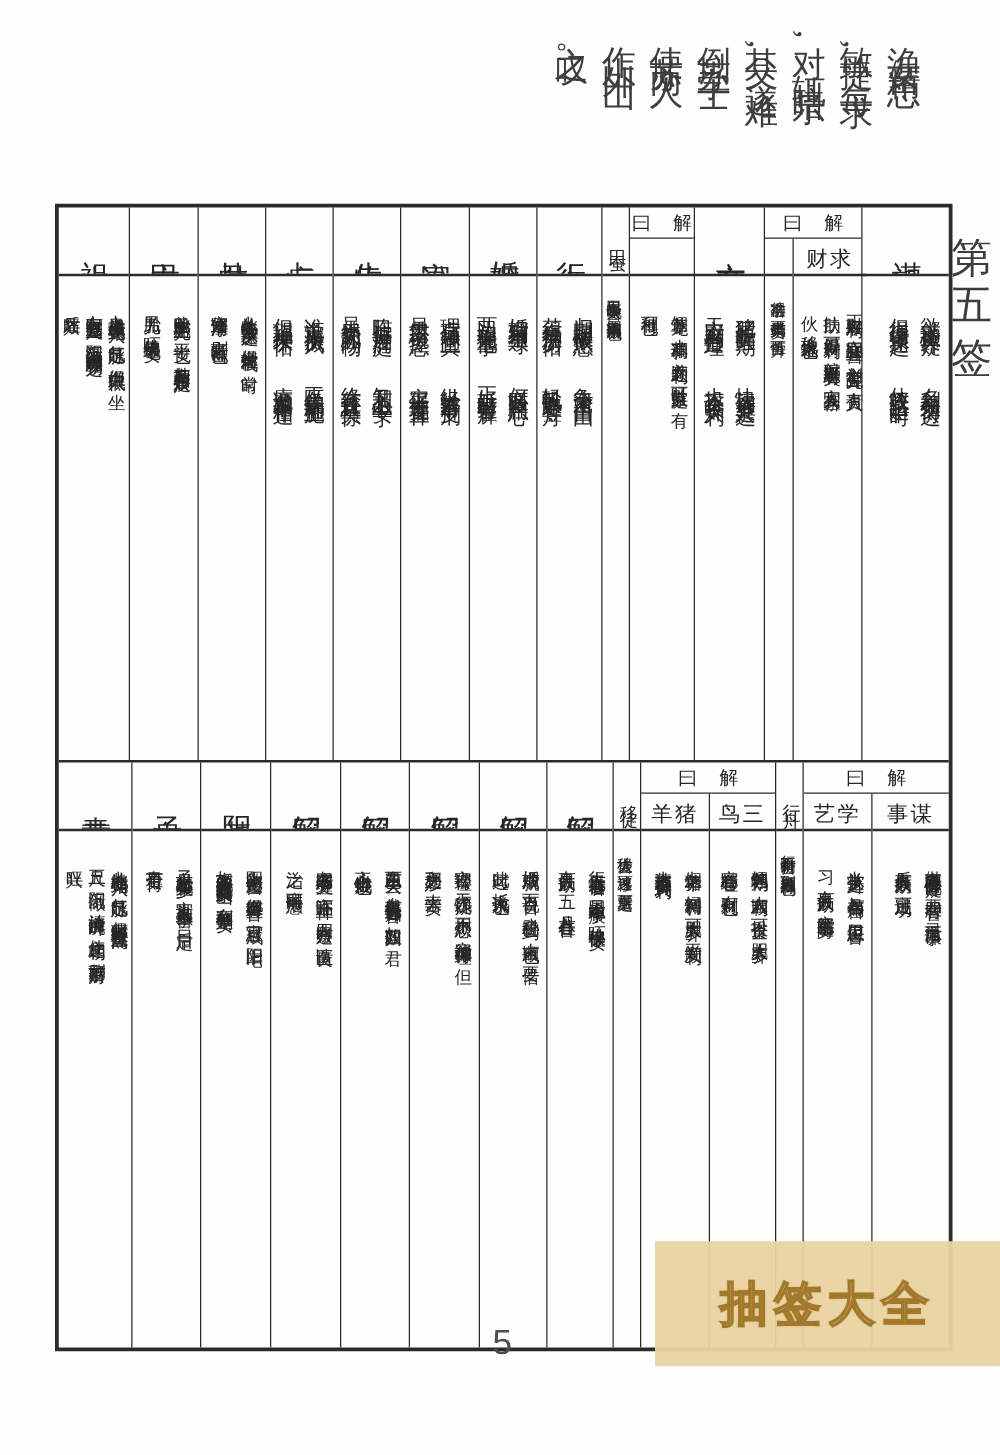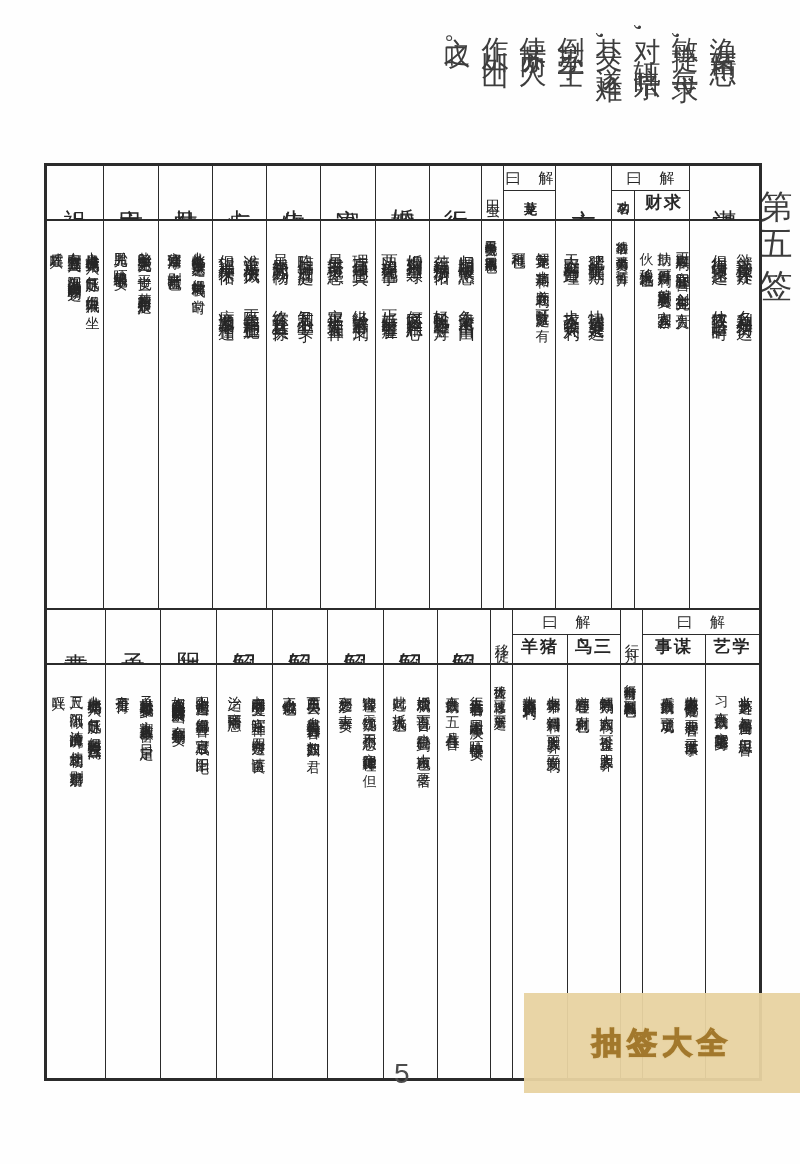--- a/index.html
+++ b/index.html
@@ -57,8 +57,8 @@
   .subcol + .subcol { border-left:1.5px solid #2b2b2b; }
   .sub-hdr {
     height:30px; border-bottom:2px solid #2b2b2b;
-    display:flex; align-items:flex-start; justify-content:center;
-    font-size:17px; letter-spacing:2px; overflow:hidden;font-weight:bold;
+    display:flex; align-items:flex-end; justify-content:center;
+    font-size:17px; letter-spacing:2px; overflow:hidden;
   }
   .sub-hdr .stacked { writing-mode:vertical-rl; font-size:12.5px; letter-spacing:1px; }.w58{width:58px}.w56{width:56px}.w55{width:55px}
   .w54{width:54px}.w53{width:53px}.w52{width:52px}.w22{width:22px}.w78{width:78px}

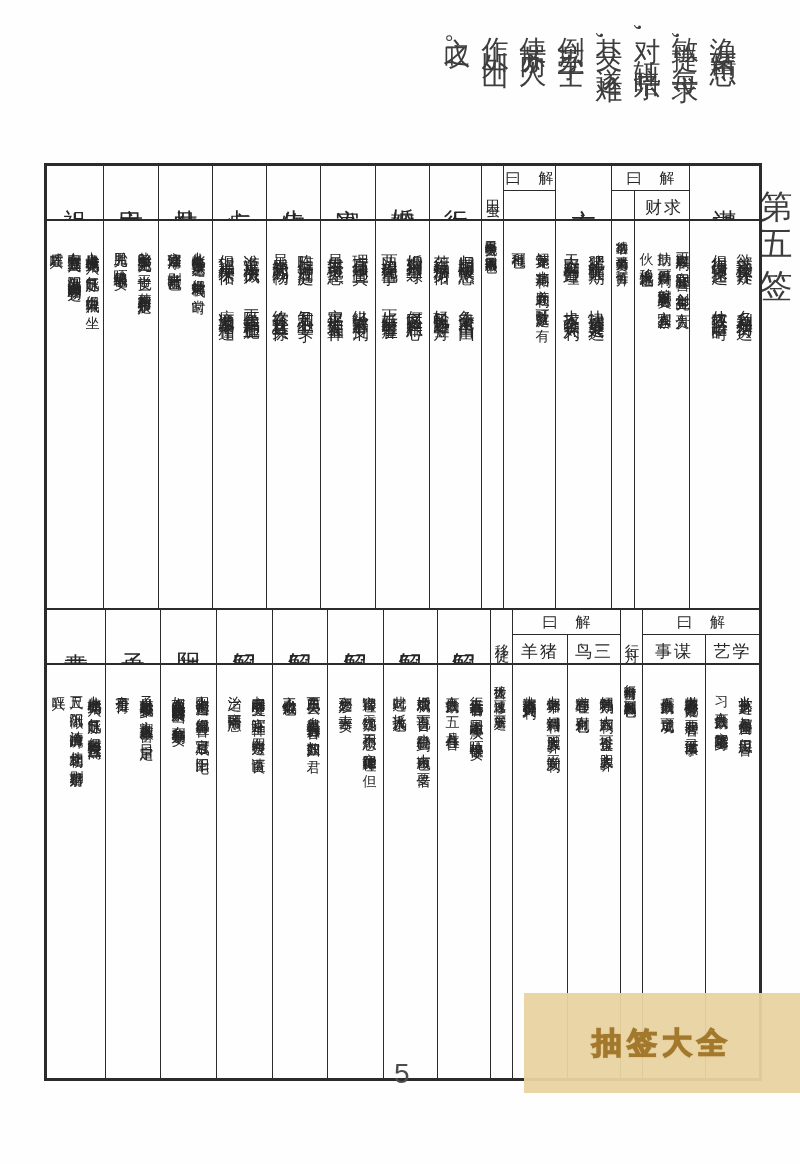--- a/index.html
+++ b/index.html
@@ -362,6 +362,15 @@
             <span>曰解</span>
           </div>
         <div class="group-cols">
+          <div class="subcol w54">
+            <div class="sub-hdr">
+                <span>艺学</span>
+              </div>
+            <div class="col-body dense lh24">
+                <div class="vl">卜学技艺之卦　与君年命合局　但应忍口舌</div>
+                <div class="vl">习　有贵人扶助　定能手艺随身</div>
+              </div>
+          </div>
           <div class="subcol grow">
             <div class="sub-hdr">
                 <span>事谋</span>
@@ -369,15 +378,6 @@
             <div class="col-body dense lh24">
                 <div class="vl">做事内心不要乱怀疑　要有胆智　灵活而谋事</div>
                 <div class="vl">后有贵人扶助　定可成功</div>
-              </div>
-          </div>
-          <div class="subcol w54">
-            <div class="sub-hdr">
-                <span>艺学</span>
-              </div>
-            <div class="col-body dense lh24">
-                <div class="vl">卜学技艺之卦　与君年命合局　但应忍口舌</div>
-                <div class="vl">习　有贵人扶助　定能手艺随身</div>
               </div>
           </div>
         </div>

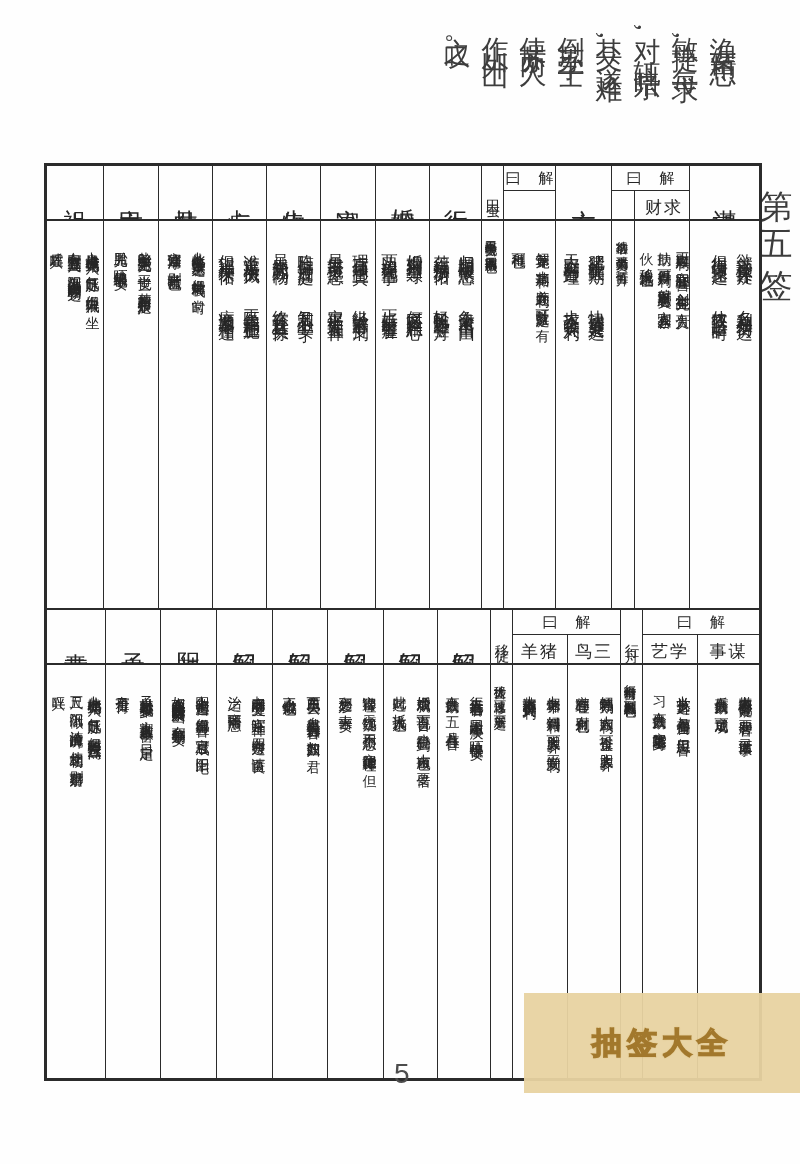--- a/index.html
+++ b/index.html
@@ -74,7 +74,7 @@
     display:flex; align-items:center; justify-content:center;
   }
   .watermark .wm-text {
-    font-size:30px; font-weight:bold; letter-spacing:5px; color:#ecc26d;
+    font-size:38px; font-weight:bold; letter-spacing:5px; color:#ecc26d;
     -webkit-text-stroke:1.3px #a2782c; text-shadow:0 0 2px #c9a050;
     font-family:"Liberation Serif","DejaVu Serif",serif; white-space:nowrap;
   }

